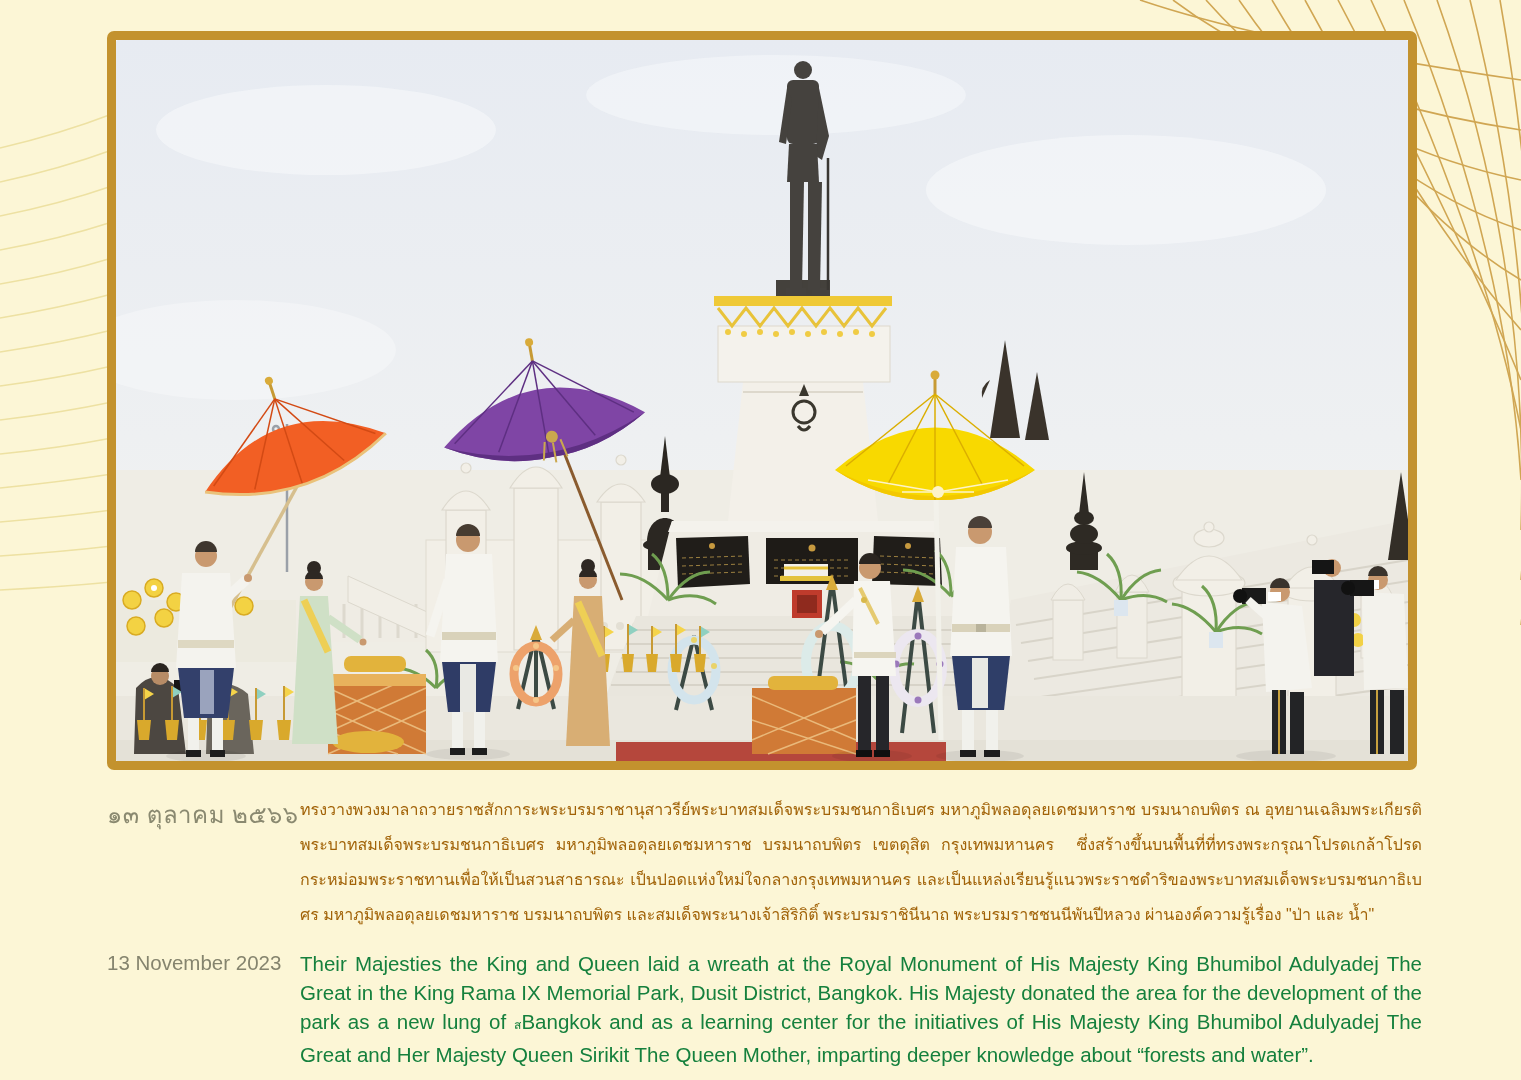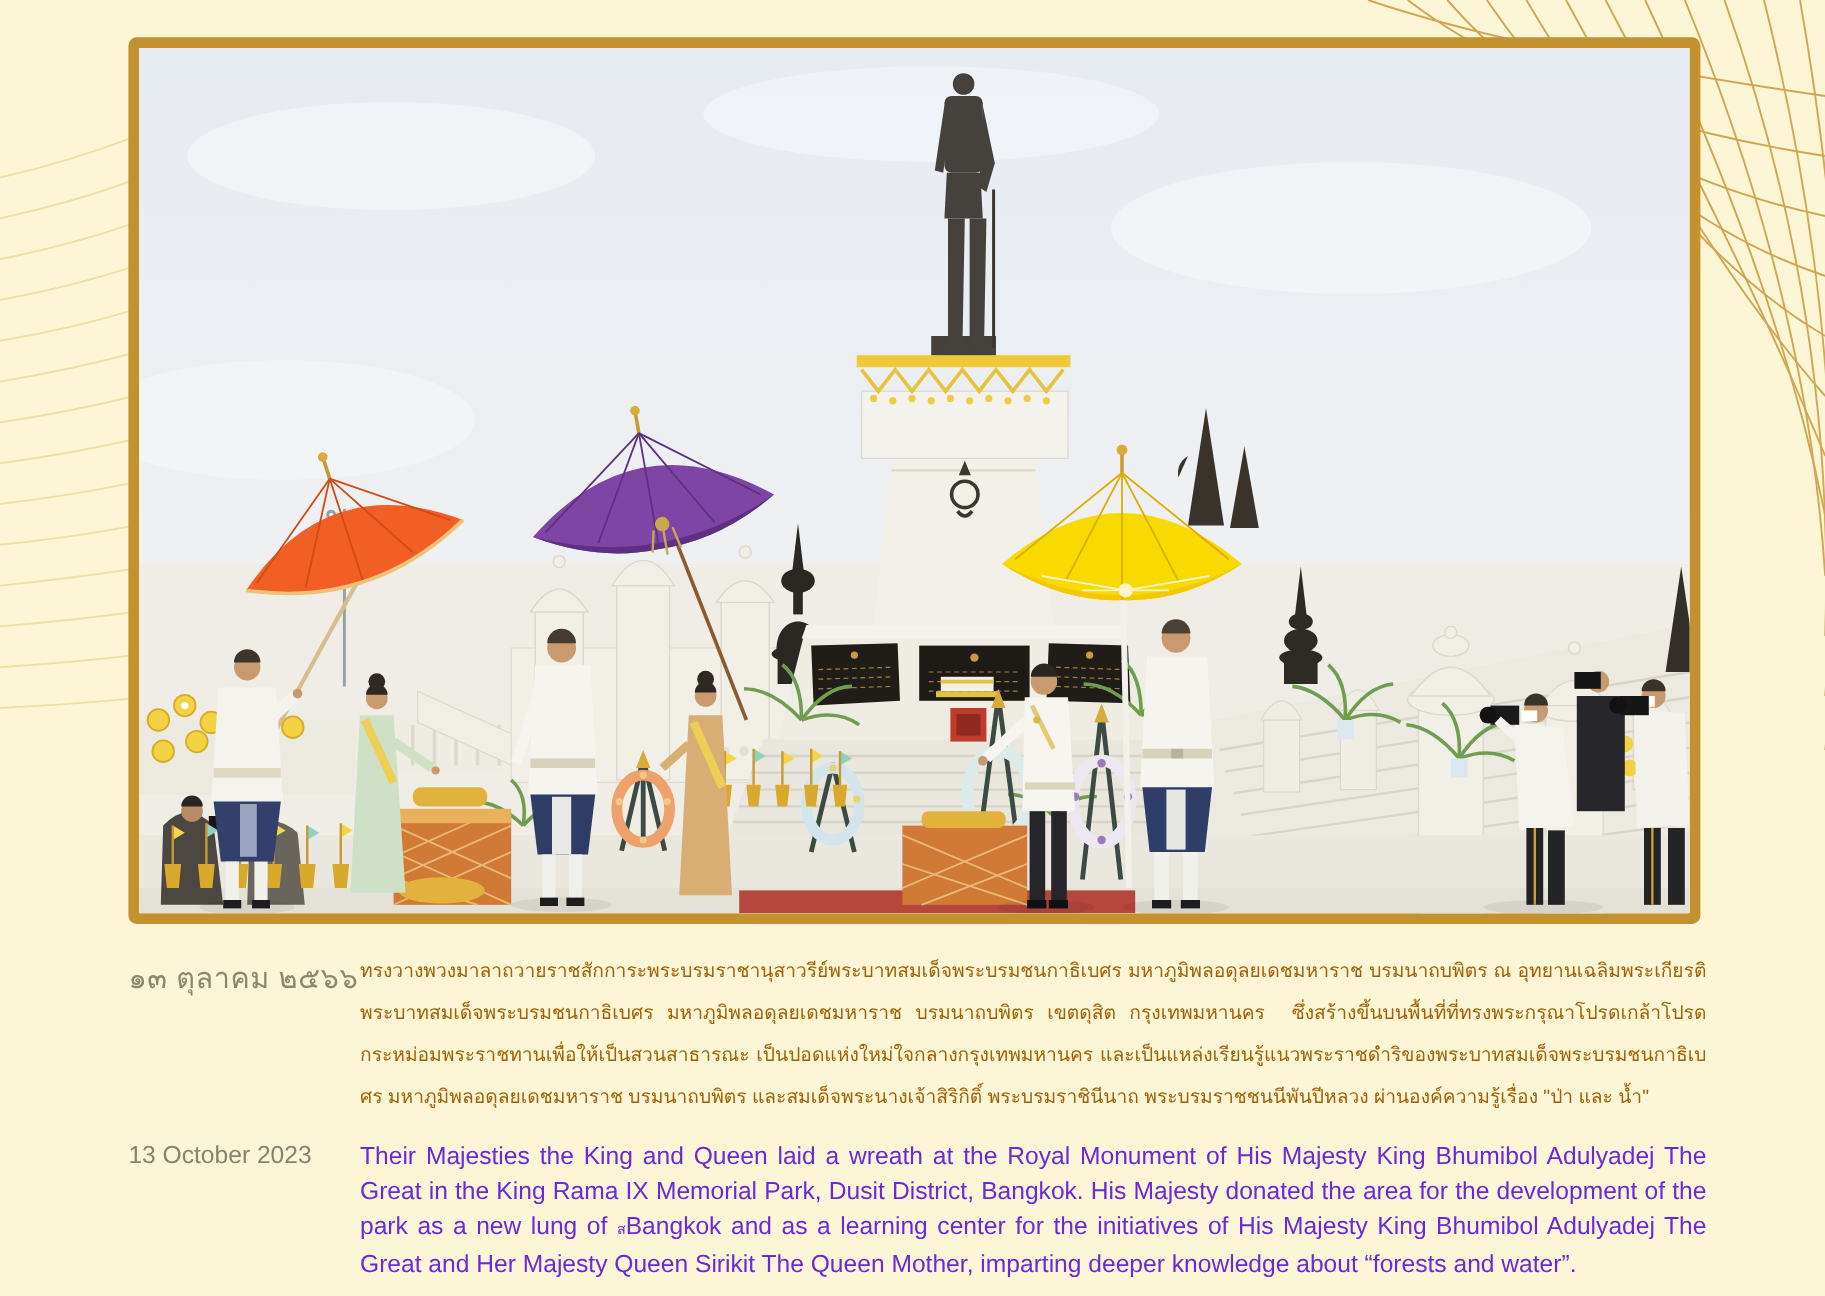--- a/index.html
+++ b/index.html
@@ -628,7 +628,7 @@
 <div class="caption cap-date-th">๑๓ ตุลาคม ๒๕๖๖</div>
 <p class="caption cap-text-th">ทรงวางพวงมาลาถวายราชสักการะพระบรมราชานุสาวรีย์พระบาทสมเด็จพระบรมชนกาธิเบศร มหาภูมิพลอดุลยเดชมหาราช บรมนาถบพิตร ณ อุทยานเฉลิมพระเกียรติพระบาทสมเด็จพระบรมชนกาธิเบศร มหาภูมิพลอดุลยเดชมหาราช บรมนาถบพิตร เขตดุสิต กรุงเทพมหานคร  ซึ่งสร้างขึ้นบนพื้นที่ที่ทรงพระกรุณาโปรดเกล้าโปรดกระหม่อมพระราชทานเพื่อให้เป็นสวนสาธารณะ เป็นปอดแห่งใหม่ใจกลางกรุงเทพมหานคร และเป็นแหล่งเรียนรู้แนวพระราชดำริของพระบาทสมเด็จพระบรมชนกาธิเบศร มหาภูมิพลอดุลยเดชมหาราช บรมนาถบพิตร และสมเด็จพระนางเจ้าสิริกิติ์ พระบรมราชินีนาถ พระบรมราชชนนีพันปีหลวง ผ่านองค์ความรู้เรื่อง "ป่า และ น้ำ"</p>
 
-<div class="caption cap-date-en">13 October 2023</div>
+<div class="caption cap-date-en">13 November 2023</div>
 <p class="caption cap-text-en"><span>Their Majesties the King and Queen laid a wreath at the Royal Monument of His Majesty King Bhumibol Adulyadej The Great in the King Rama IX Memorial Park, Dusit District, Bangkok. His Majesty donated the area for the development of the park as a new lung of </span><span class="stray">ส</span><span>Bangkok and as a learning center for the initiatives of His Majesty King Bhumibol Adulyadej The Great and Her Majesty Queen Sirikit The Queen Mother, imparting deeper knowledge about “forests and water”.</span></p>
 
 </body></html>

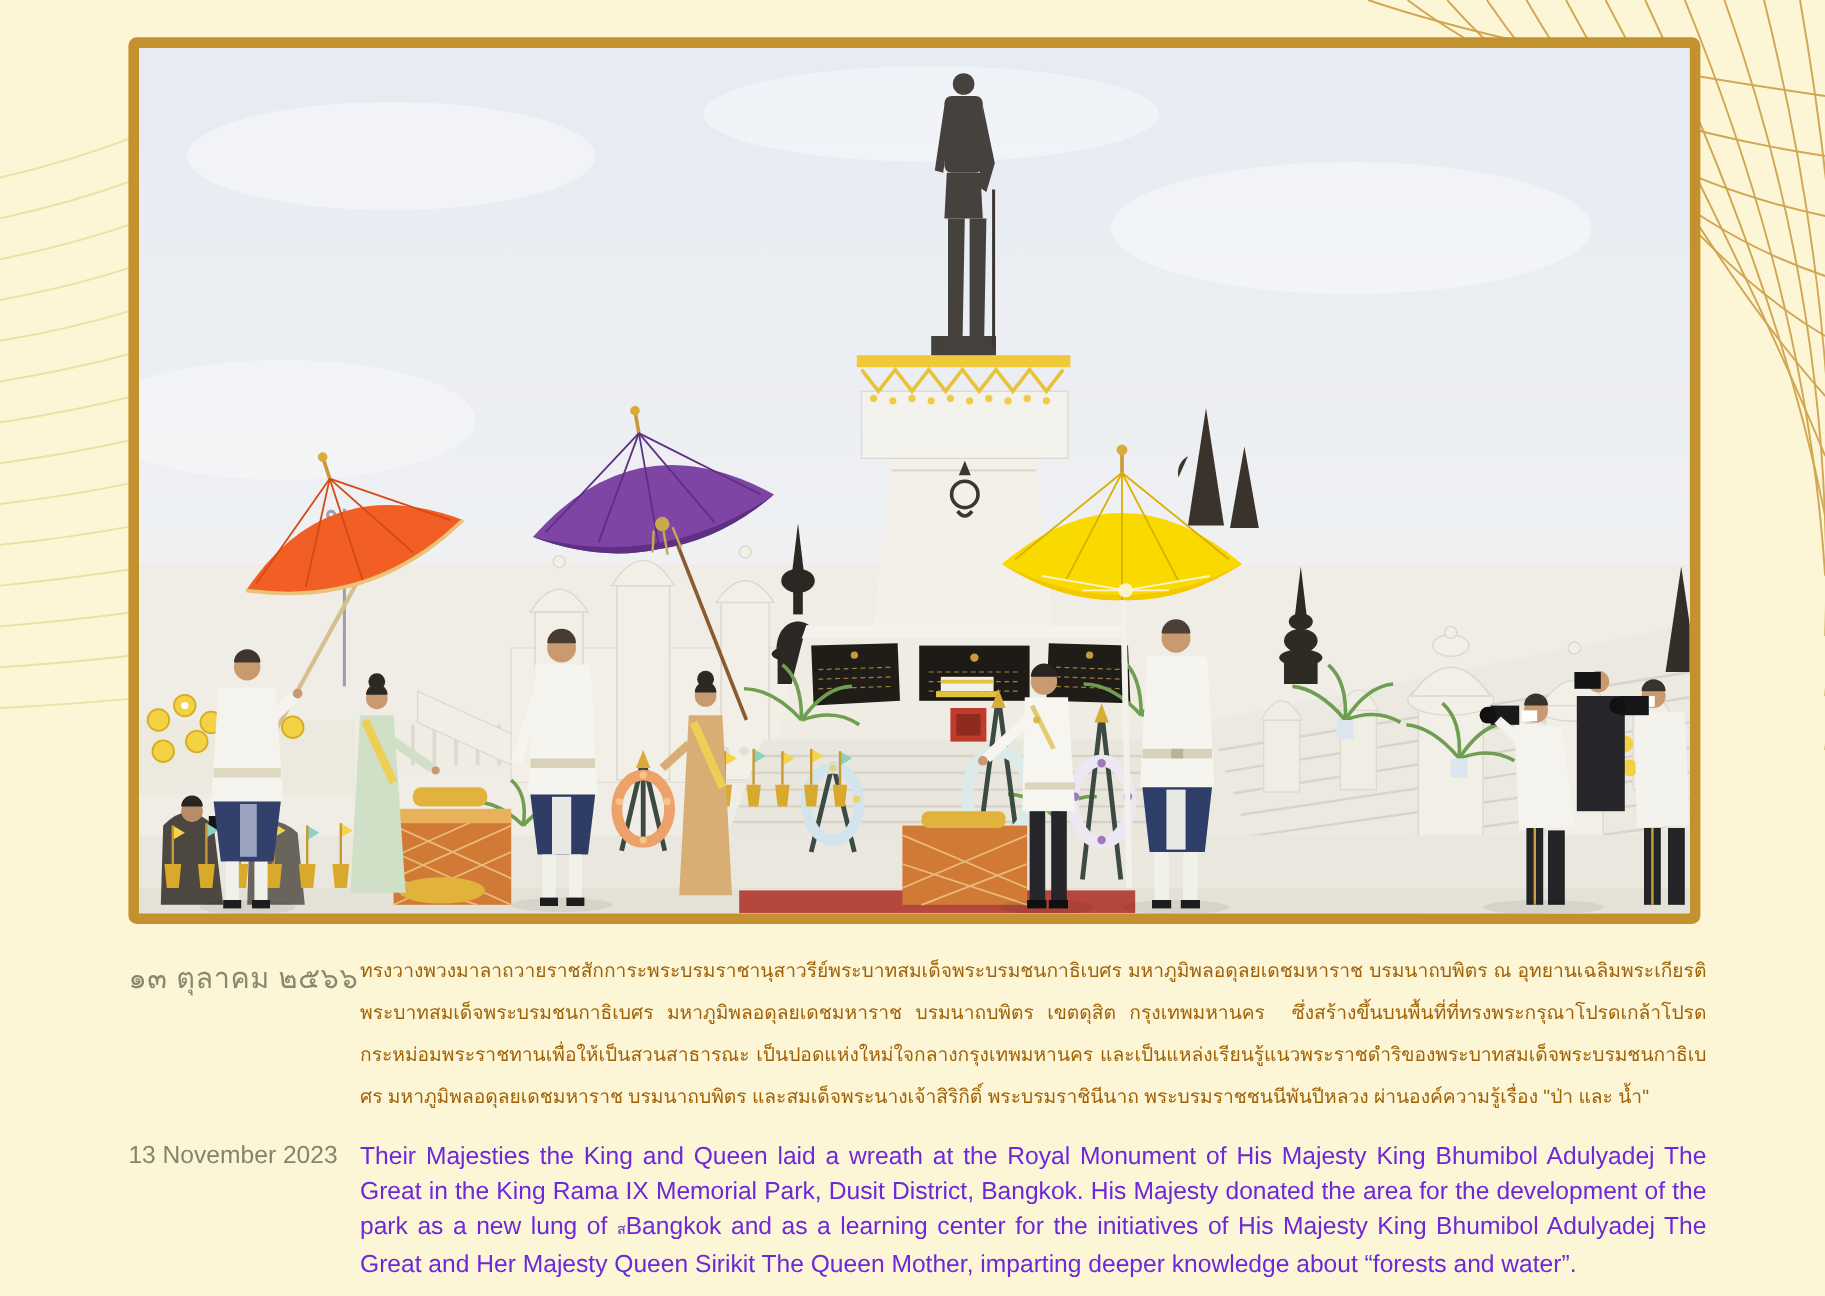--- a/index.html
+++ b/index.html
@@ -27,7 +27,7 @@
     left:107px;top:951px;font-size:20.5px;color:#85846E;
   }
   .cap-text-en{
-    left:300px;top:949px;width:1122px;font-size:20.5px;line-height:29px;color:#6d28d9;
+    left:300px;top:949px;width:1122px;font-size:20.5px;line-height:29px;color:#15803d;
     text-align:justify;text-align-last:left;margin:0;
   }
   .stray{font-size:12px;}

